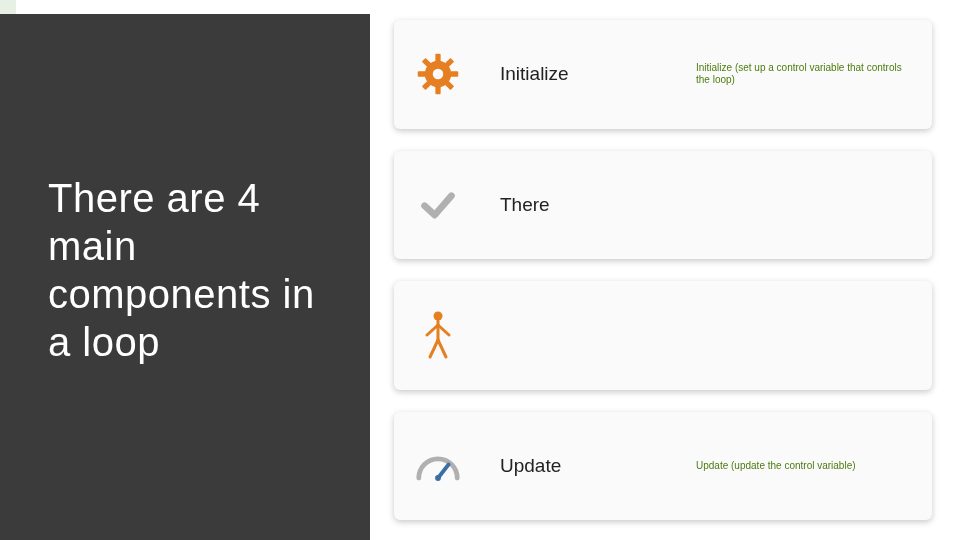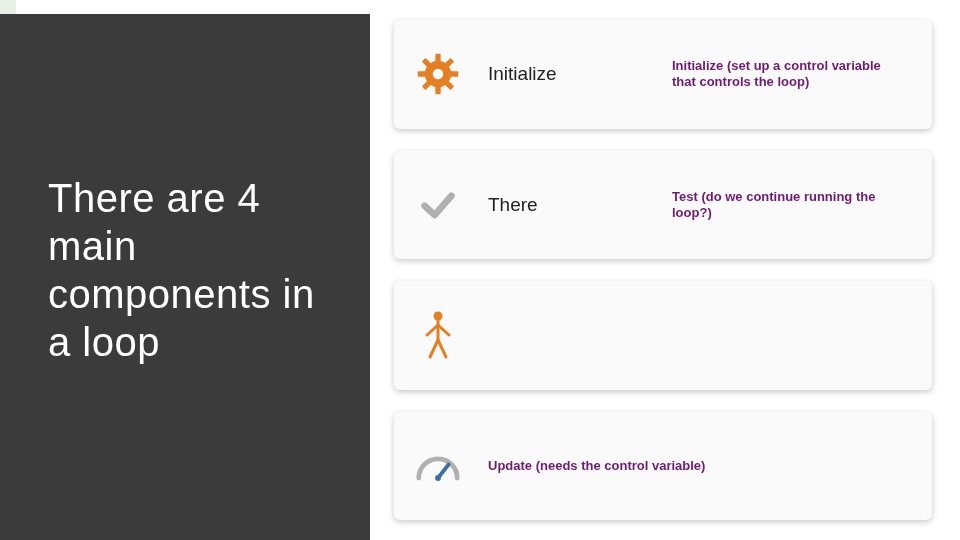--- a/index.html
+++ b/index.html
@@ -36,7 +36,7 @@
     display: flex;
     align-items: center;
     padding: 0 24px 0 18px;
-    gap: 24px;
+    gap: 36px;
   }
   .icon-cell { width: 52px; display:flex; justify-content:center; align-items:center; }
   .title-cell { width: 160px; font-size: 19px; color: #222; font-weight: 500; }

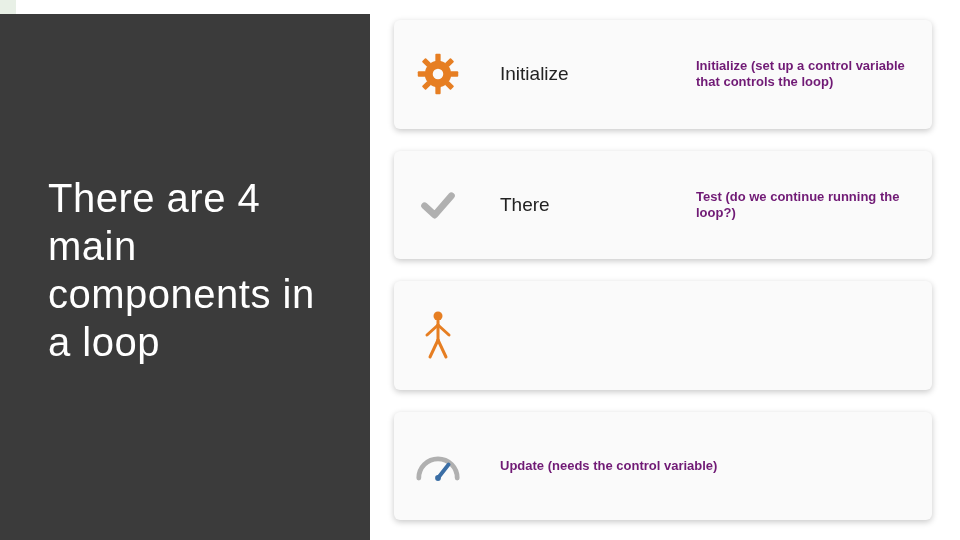--- a/index.html
+++ b/index.html
@@ -40,7 +40,7 @@
   }
   .icon-cell { width: 52px; display:flex; justify-content:center; align-items:center; }
   .title-cell { width: 160px; font-size: 19px; color: #222; font-weight: 500; }
-  .desc-cell  { flex: 1; font-size: 13px; color: #701a75; font-weight: 700; line-height: 1.25; }
+  .desc-cell  { flex: 1; font-size: 10px; color: #4d7c0f; font-weight: 400; line-height: 1.25; }
   .accent-tab {
     position: absolute;
     left: 0; top: 0;

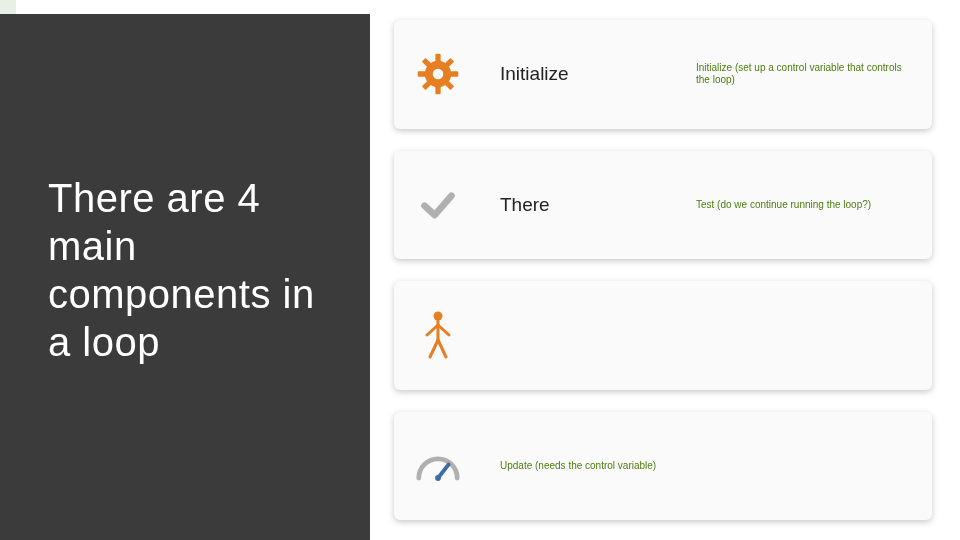--- a/index.html
+++ b/index.html
@@ -89,7 +89,6 @@
         </svg>
       </div>
       <div class="title-cell">There</div>
-      <div class="desc-cell">Test (do we continue running the loop?)</div>
     </div>
 
     <div class="card">

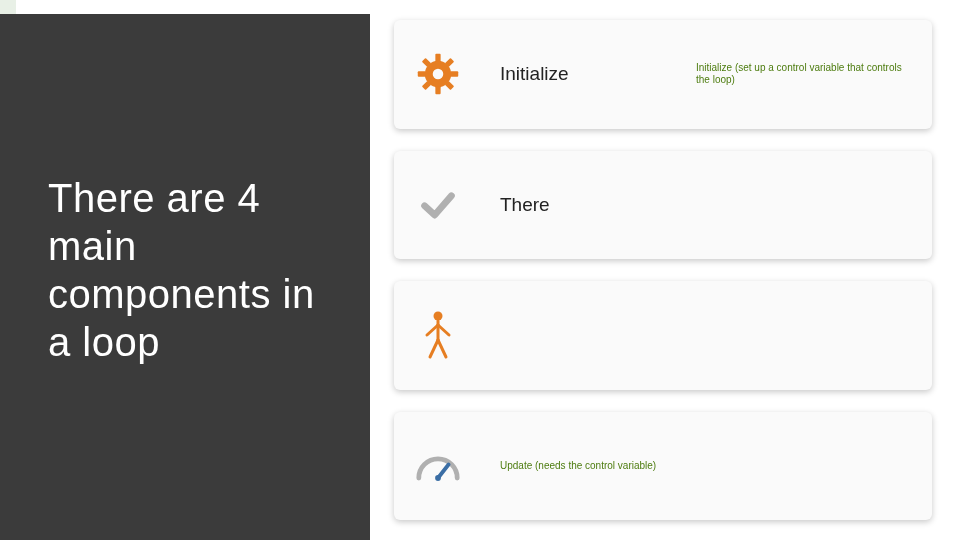--- a/index.html
+++ b/index.html
@@ -114,6 +114,7 @@
           <circle cx="50" cy="60" r="6" fill="#3b6ea5"></circle>
         </svg>
       </div>
+      <div class="title-cell">Update</div>
       <div class="desc-cell">Update (needs the control variable)</div>
     </div>
 

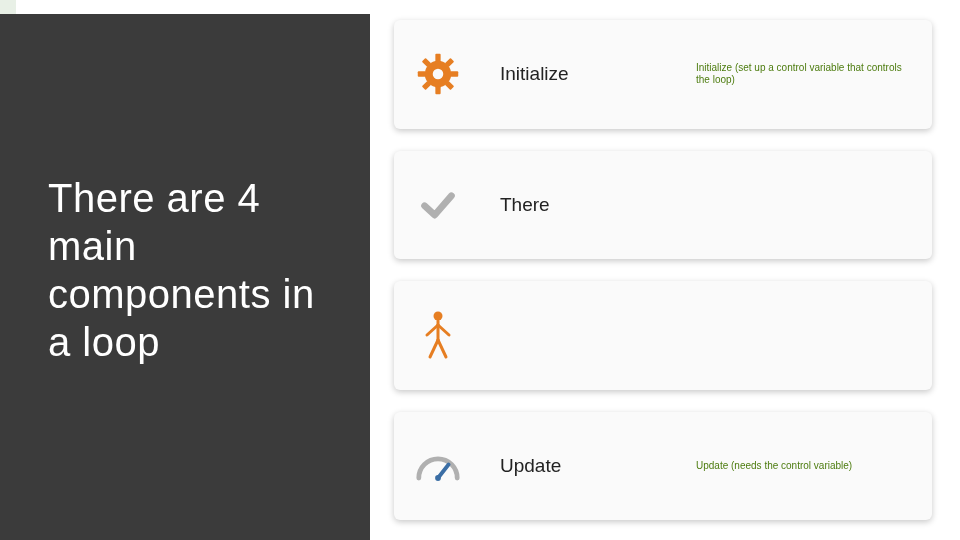--- a/index.html
+++ b/index.html
@@ -115,7 +115,7 @@
         </svg>
       </div>
       <div class="title-cell">Update</div>
-      <div class="desc-cell">Update (needs the control variable)</div>
+      <div class="desc-cell">Update (update the control variable)</div>
     </div>
 
   </div>

